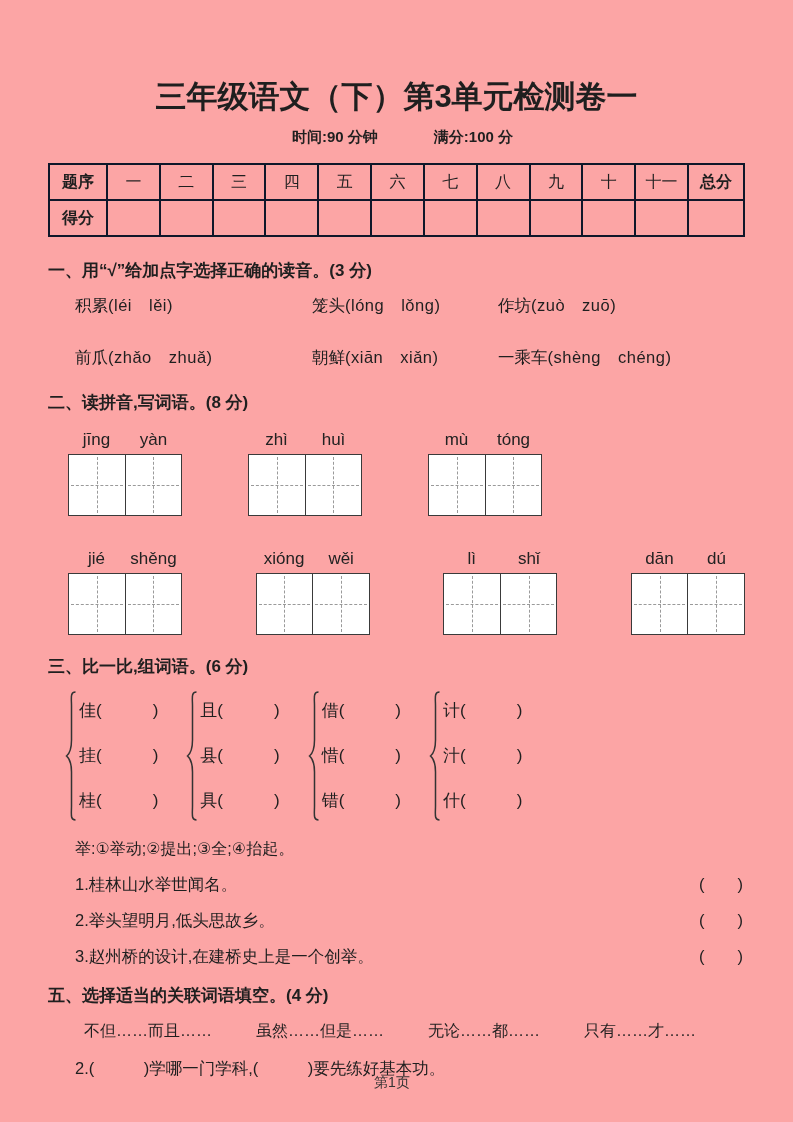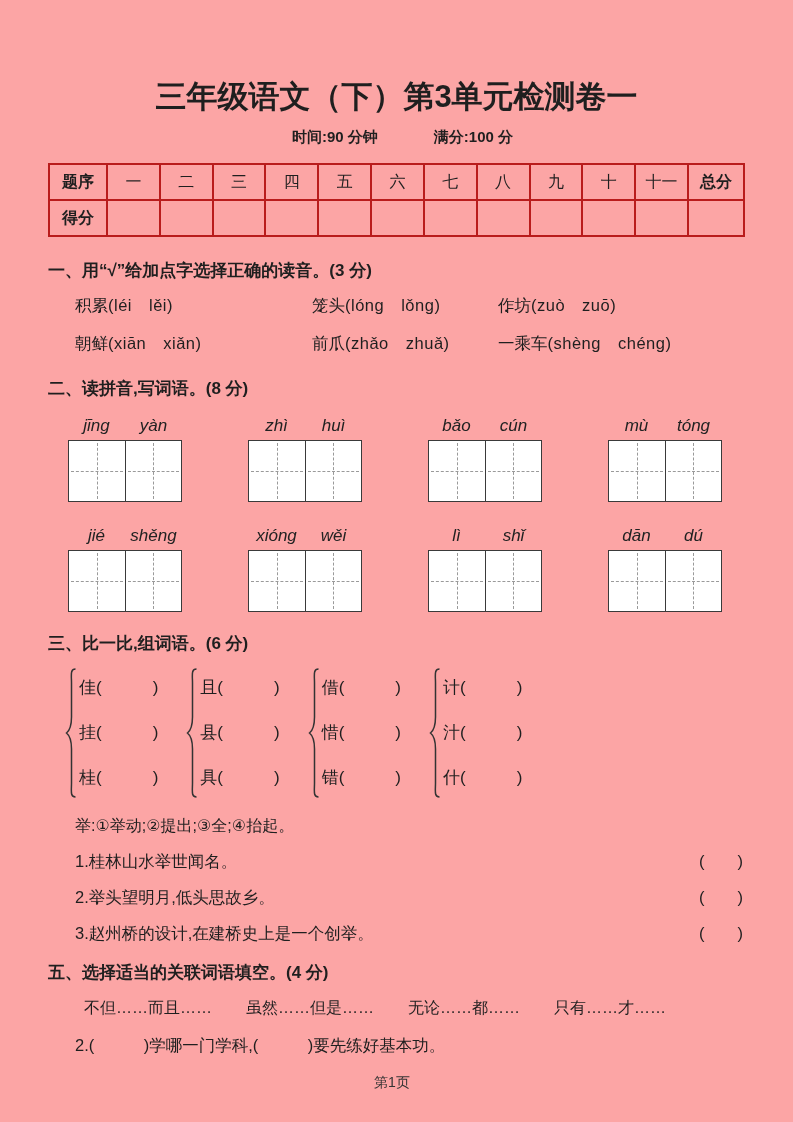--- a/index.html
+++ b/index.html
@@ -19,7 +19,7 @@
   
   table.score { border-collapse:collapse; table-layout:fixed; width:697px; margin:16px auto 0; }
   table.score td {
-    border:2px solid #b91c1c; height:36px; text-align:center;
+    border:2px solid #0f172a; height:36px; text-align:center;
     font-size:16px; vertical-align:middle;
   }
   td.rowhead { font-weight:700; width:58px; }

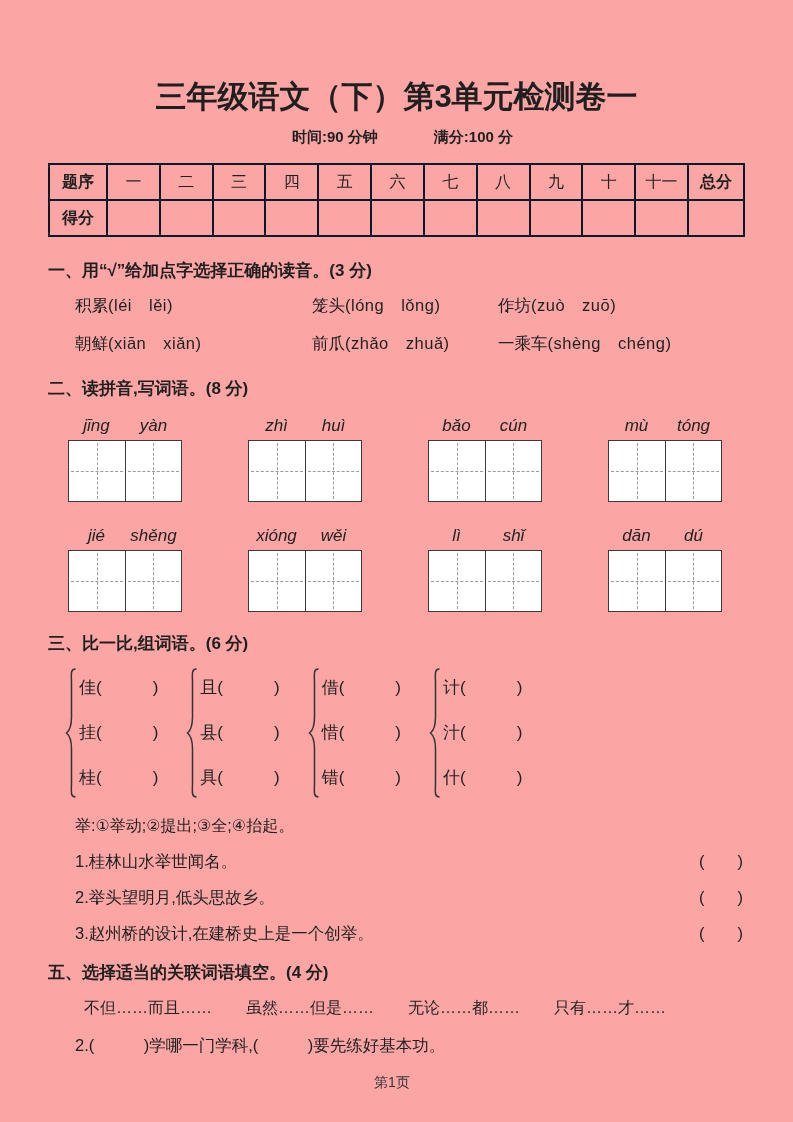--- a/index.html
+++ b/index.html
@@ -40,7 +40,7 @@
   .s1 { margin-top:22px; }
   .s1-grid {
     display:grid; grid-template-columns:237px 186px 1fr;
-    padding-left:27px; margin-top:12px; row-gap:15px; font-size:16.5px; line-height:23px;
+    padding-left:27px; margin-top:12px; row-gap:29px; font-size:16.5px; line-height:23px;
   }
   .choices { letter-spacing:0.5px; }
 

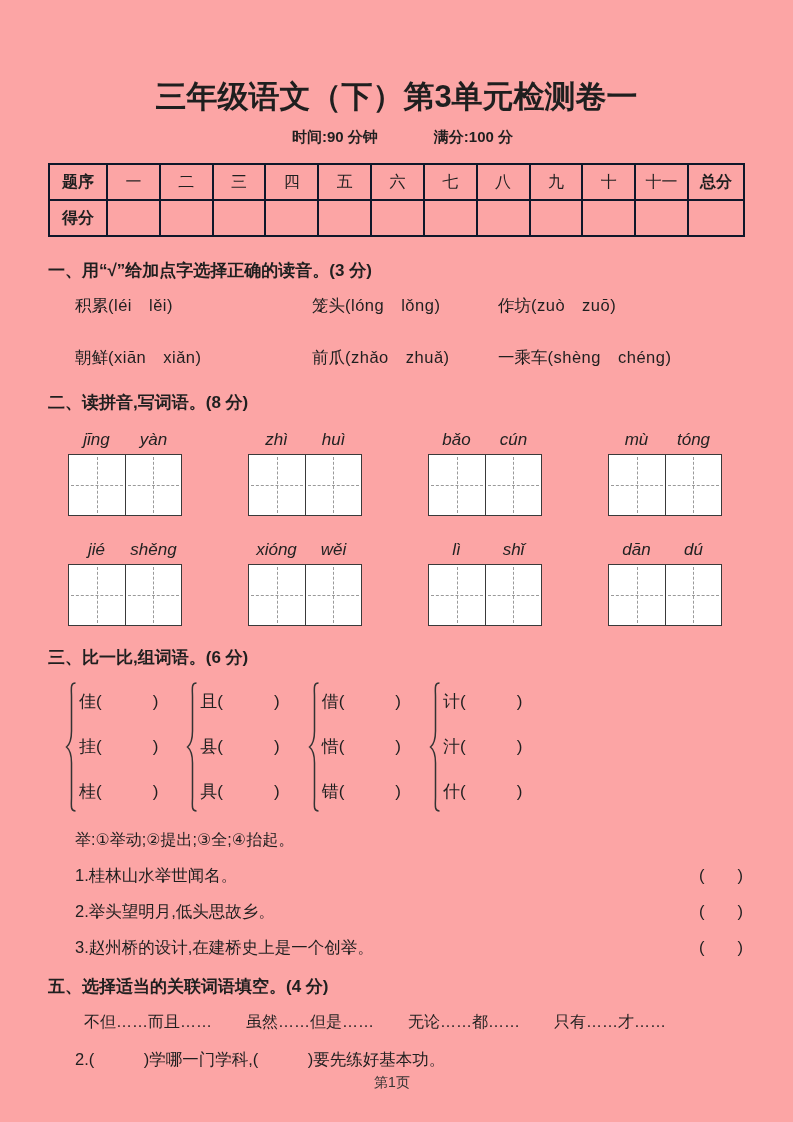--- a/index.html
+++ b/index.html
@@ -141,8 +141,8 @@
         <div><span>积</span><span class="dot">累</span><span></span><span class="choices">(léi　lěi)</span></div>
         <div><span></span><span class="dot">笼</span><span>头</span><span class="choices">(lóng　lǒng)</span></div>
         <div><span></span><span class="dot">作</span><span>坊</span><span class="choices">(zuò　zuō)</span></div>
+        <div><span>前</span><span class="dot">爪</span><span></span><span class="choices">(zhǎo　zhuǎ)</span></div>
         <div><span>朝</span><span class="dot">鲜</span><span></span><span class="choices">(xiān　xiǎn)</span></div>
-        <div><span>前</span><span class="dot">爪</span><span></span><span class="choices">(zhǎo　zhuǎ)</span></div>
         <div><span>一</span><span class="dot">乘</span><span>车</span><span class="choices">(shèng　chéng)</span></div>
       </div>
     </div>

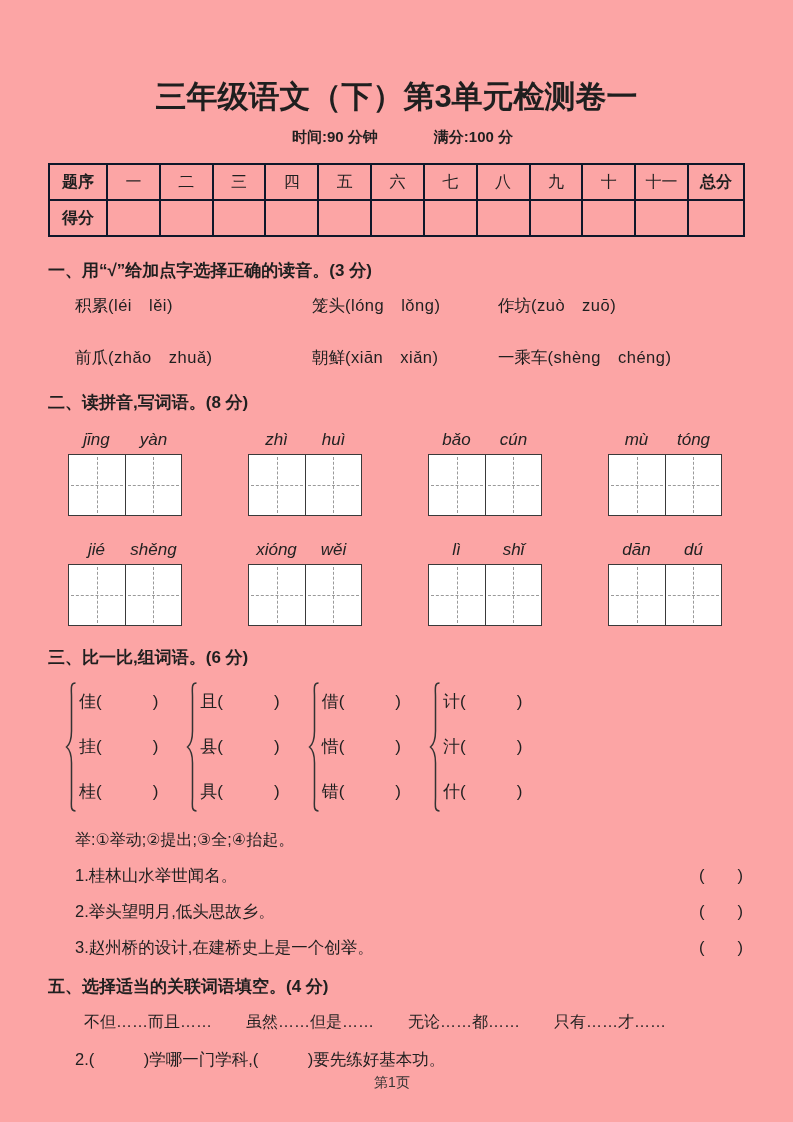--- a/index.html
+++ b/index.html
@@ -49,7 +49,7 @@
   .wrow { display:flex; gap:66px; padding-left:20px; margin-top:16px; }
   .wrow2 { margin-top:24px; }
   .wunit { width:114px; }
-  .pinyin-row { display:flex; font-size:17px; margin-bottom:4px; color:#222;font-style:italic; }
+  .pinyin-row { display:flex; font-size:17px; margin-bottom:4px; color:#222; }
   .pinyin-row span { flex:1; text-align:center; }
   .wbox { display:flex; width:114px; height:62px; border:1.8px solid #3a3a3a; background:#fff; }
   .wcell { flex:1; position:relative; }

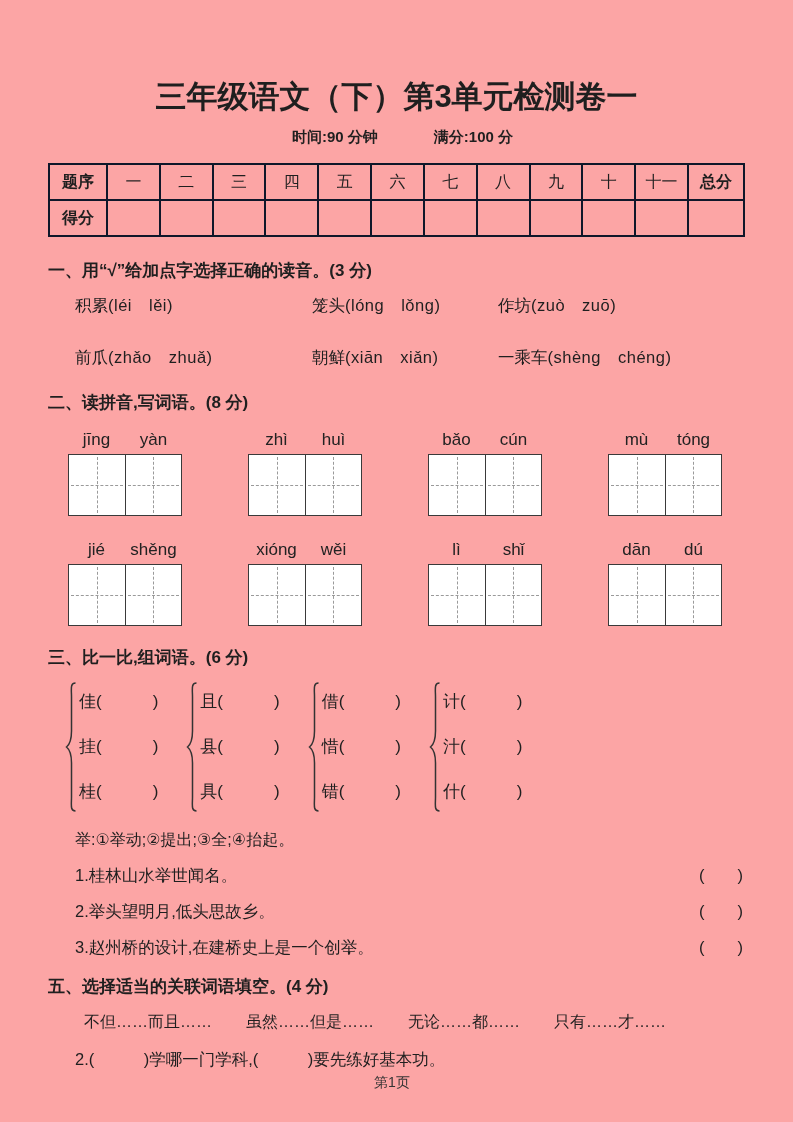--- a/index.html
+++ b/index.html
@@ -172,16 +172,6 @@
         </div>
         <div class="wunit">
           <div class="pinyin-row">
-              <span>bǎo</span>
-              <span>cún</span>
-            </div>
-          <div class="wbox">
-              <div class="wcell"></div>
-              <div class="wcell"></div>
-            </div>
-        </div>
-        <div class="wunit">
-          <div class="pinyin-row">
               <span>mù</span>
               <span>tóng</span>
             </div>

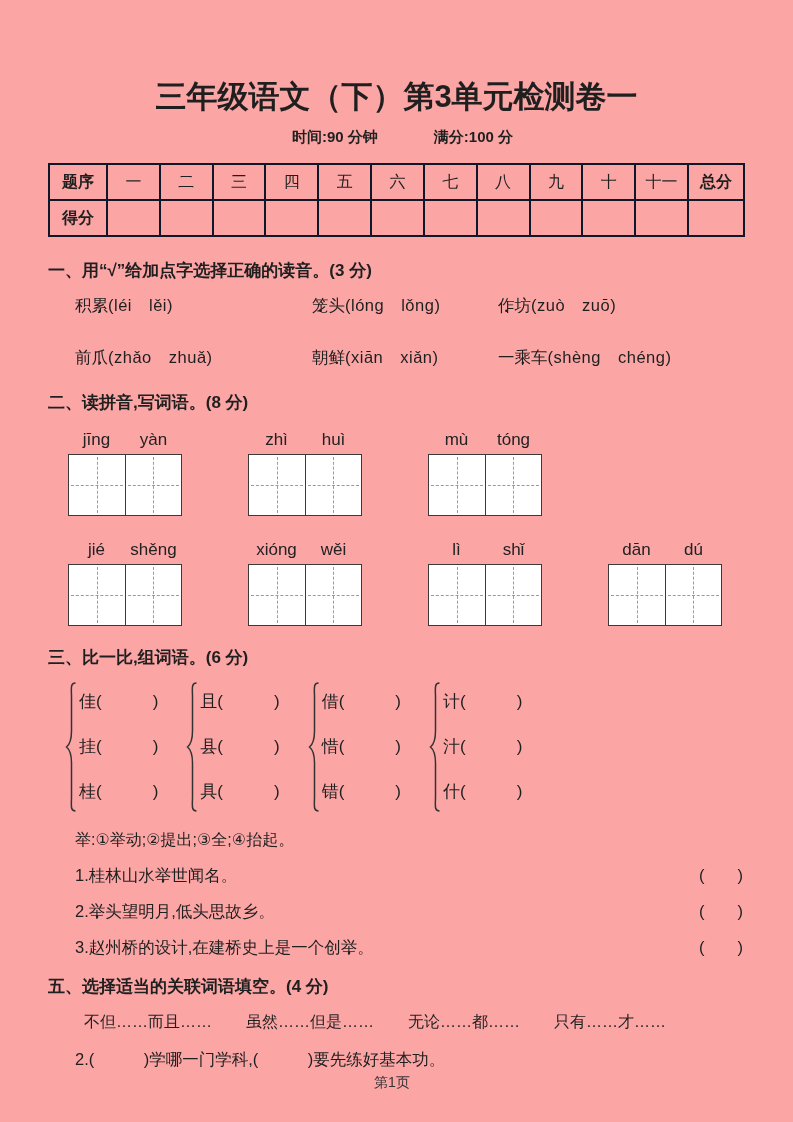--- a/index.html
+++ b/index.html
@@ -47,7 +47,7 @@
   
   .s2 { margin-top:22px; }
   .wrow { display:flex; gap:66px; padding-left:20px; margin-top:16px; }
-  .wrow2 { margin-top:24px; }
+  .wrow2 { margin-top:33px;justify-content:space-between; }
   .wunit { width:114px; }
   .pinyin-row { display:flex; font-size:17px; margin-bottom:4px; color:#222; }
   .pinyin-row span { flex:1; text-align:center; }

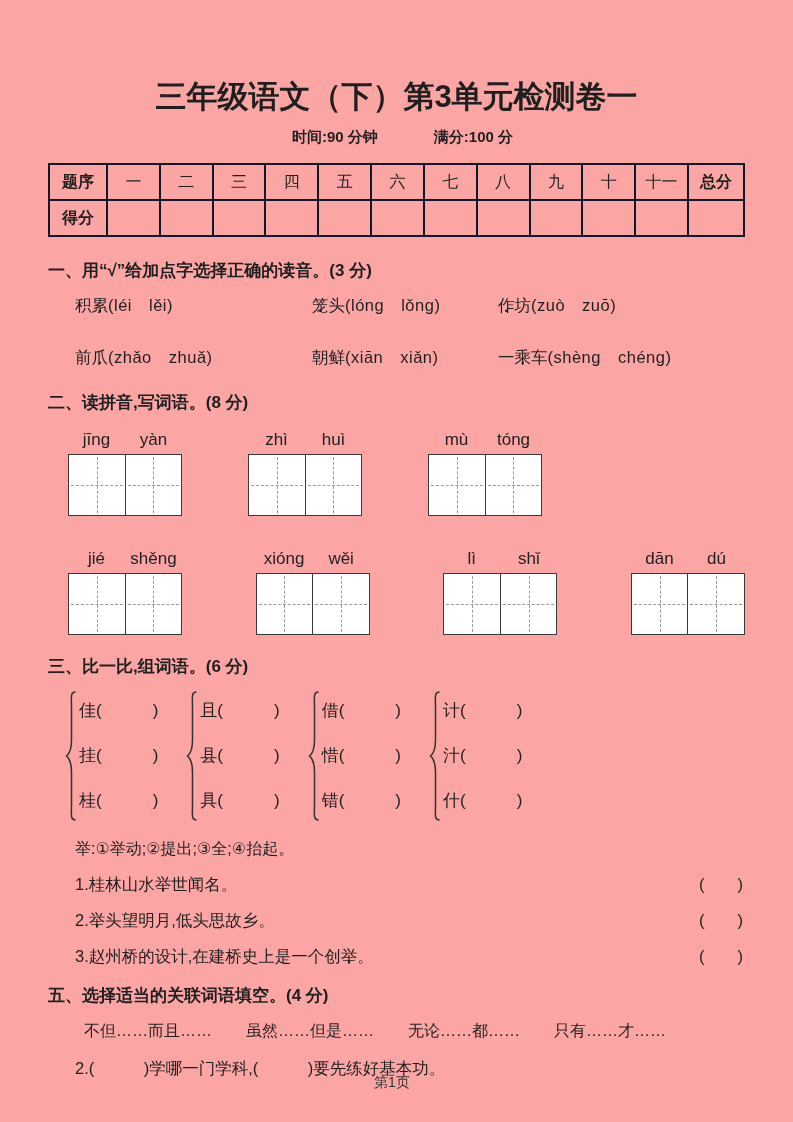--- a/index.html
+++ b/index.html
@@ -82,7 +82,7 @@
 
   
   .s5 { margin-top:16px; }
-  .opts { display:flex; gap:34px; padding-left:36px; margin-top:14px; font-size:16px; white-space:pre; }
+  .opts { display:flex; gap:44px; padding-left:36px; margin-top:14px; font-size:16px; white-space:pre; }
   .s5-item { margin-top:15px; font-size:16.5px; line-height:23px; white-space:pre-wrap; }
 
   

